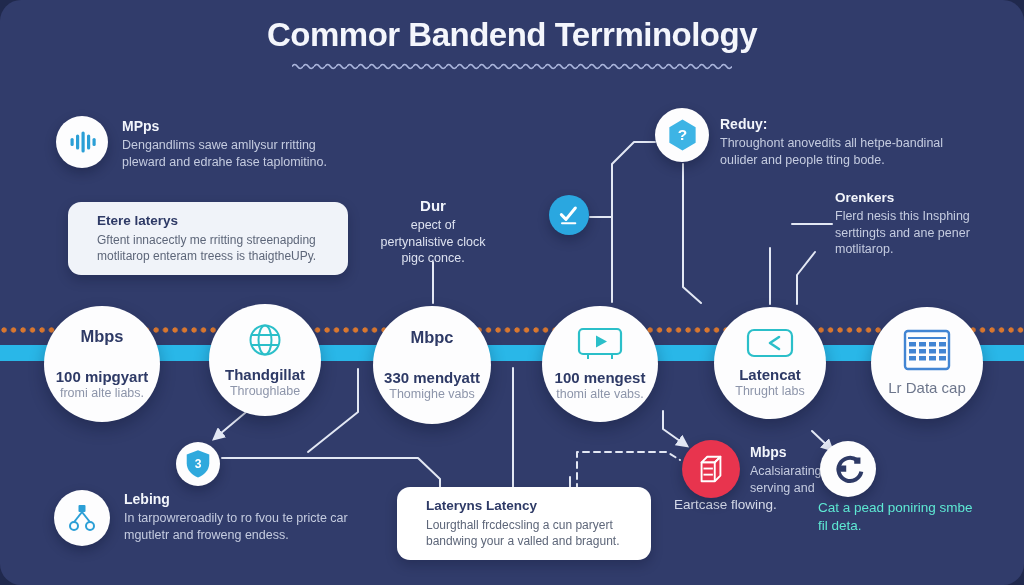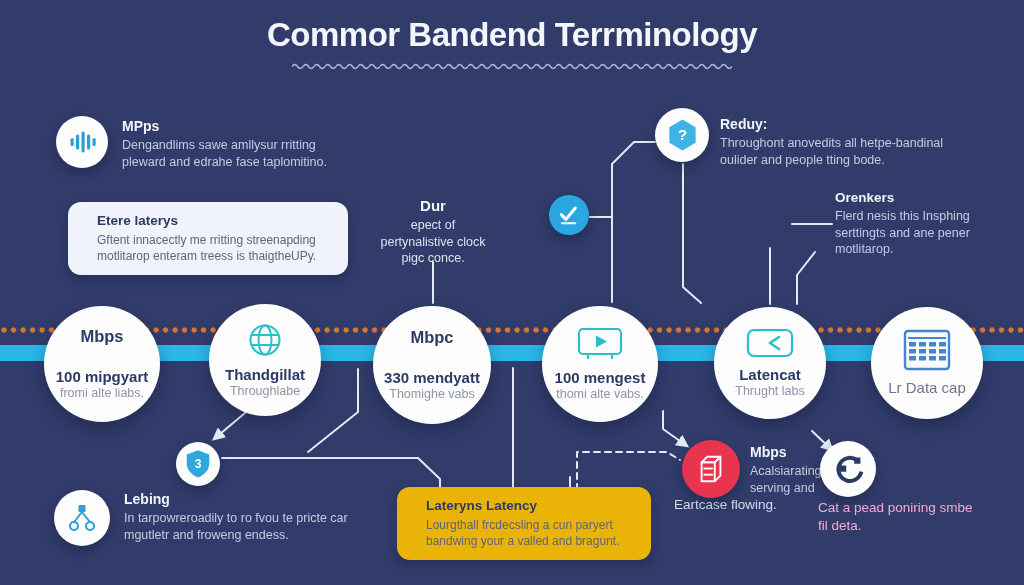--- a/index.html
+++ b/index.html
@@ -7,6 +7,7 @@
     position:relative;width:1024px;height:585px;overflow:hidden;
     background:#313c6b;
     font-family:"Liberation Sans","DejaVu Sans",sans-serif;
+    border-radius:21px;
   }
   
   .title{

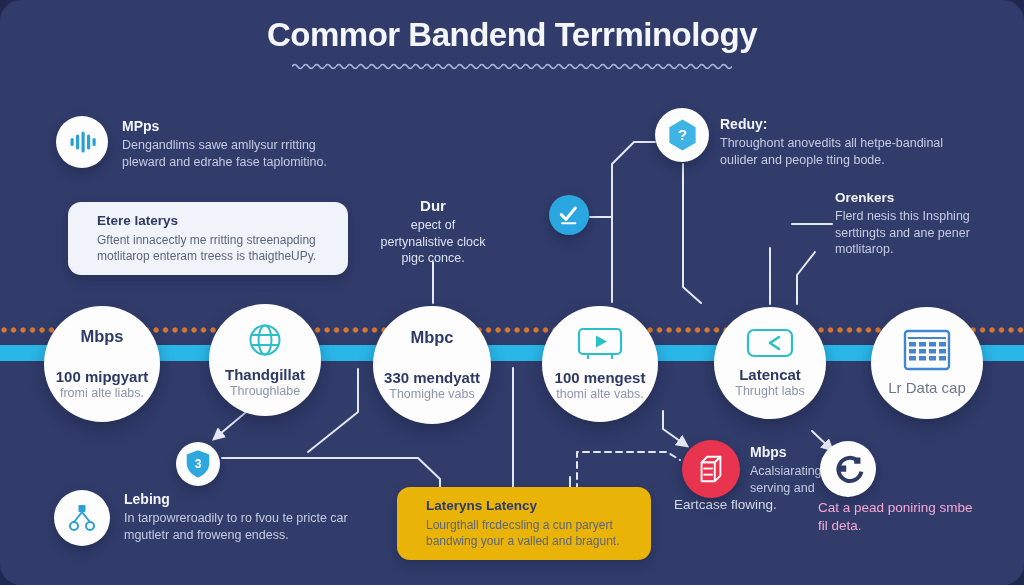--- a/index.html
+++ b/index.html
@@ -242,7 +242,7 @@
     <p class="note-b">In tarpowreroadily to ro fvou te pricte car mgutletr and froweng endess.</p>
   </div>
 
-  <div class="infobox" style="left:397px;top:487px;width:196px;background:#eab308">
+  <div class="infobox" style="left:397px;top:487px;width:196px;background:#ffffff">
     <p class="bx-h">Lateryns Latency</p>
     <p class="bx-b">Lourgthall frcdecsling a cun paryert bandwing your a valled and bragunt.</p>
   </div>

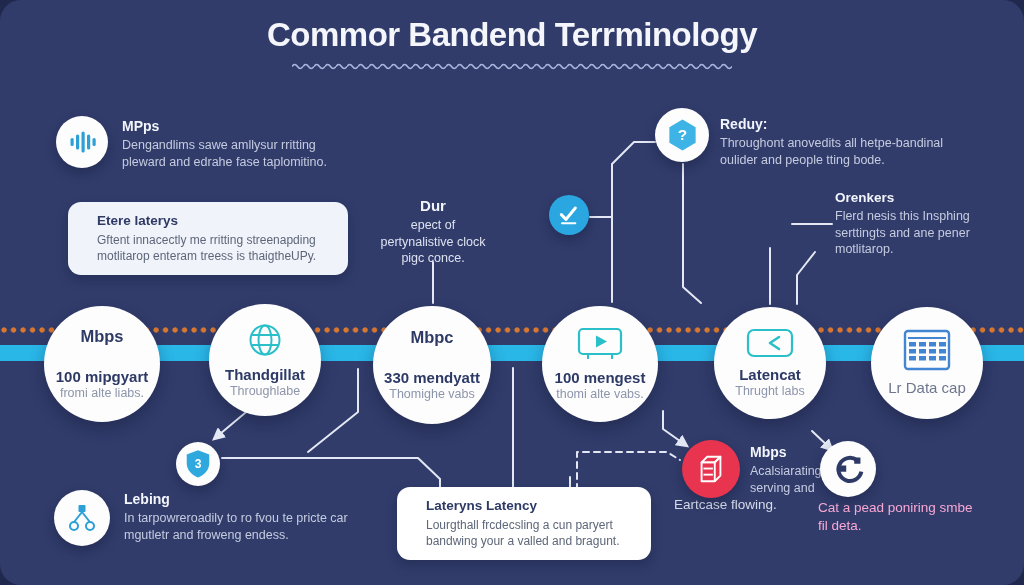--- a/index.html
+++ b/index.html
@@ -270,7 +270,7 @@
       <path d="M25,5 h7 v7 h-7 z M9,14 h7 v7 h-7 z" fill="#2e3a66"></path>
     </svg>
   </div>
-  <p class="note-b abs" style="left:818px;top:499px;width:160px;font-size:13.5px;color:#f9a8d4">Cat a pead poniring smbe fil deta.</p>
+  <p class="note-b abs" style="left:818px;top:499px;width:160px;font-size:13.5px;color:#5eead4">Cat a pead poniring smbe fil deta.</p>
 
 </div>
 

